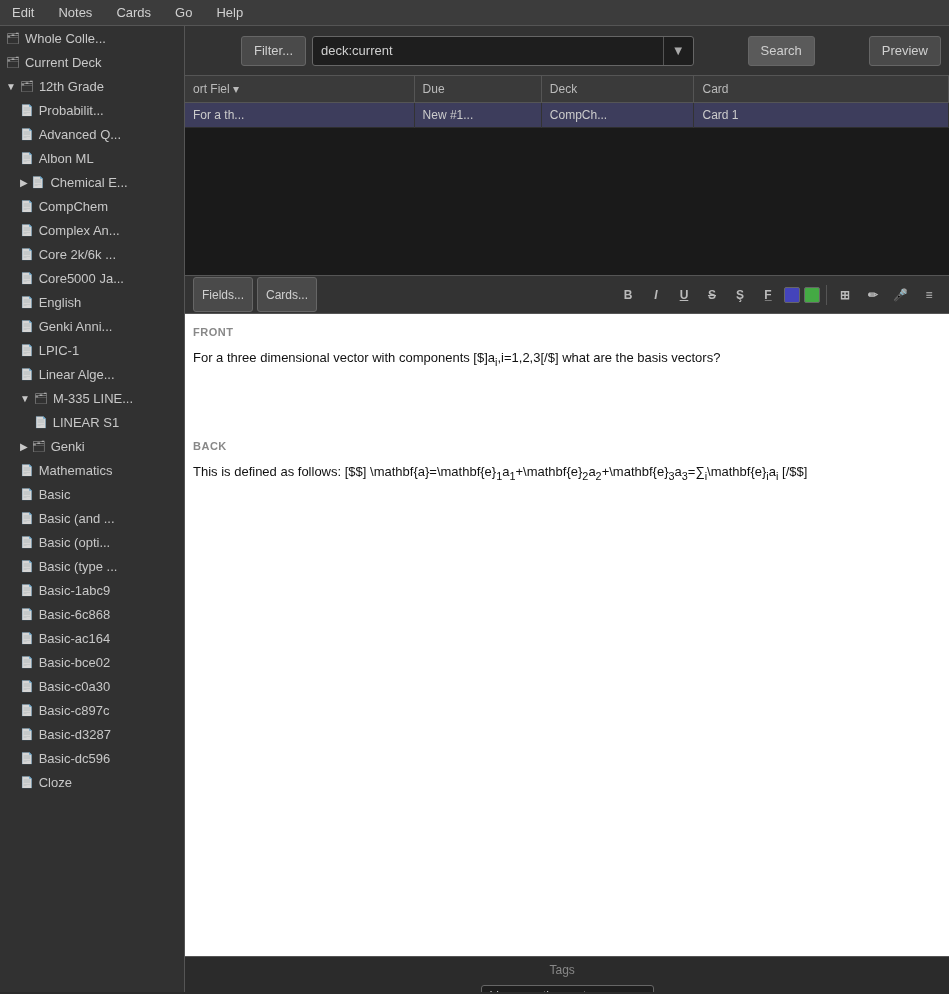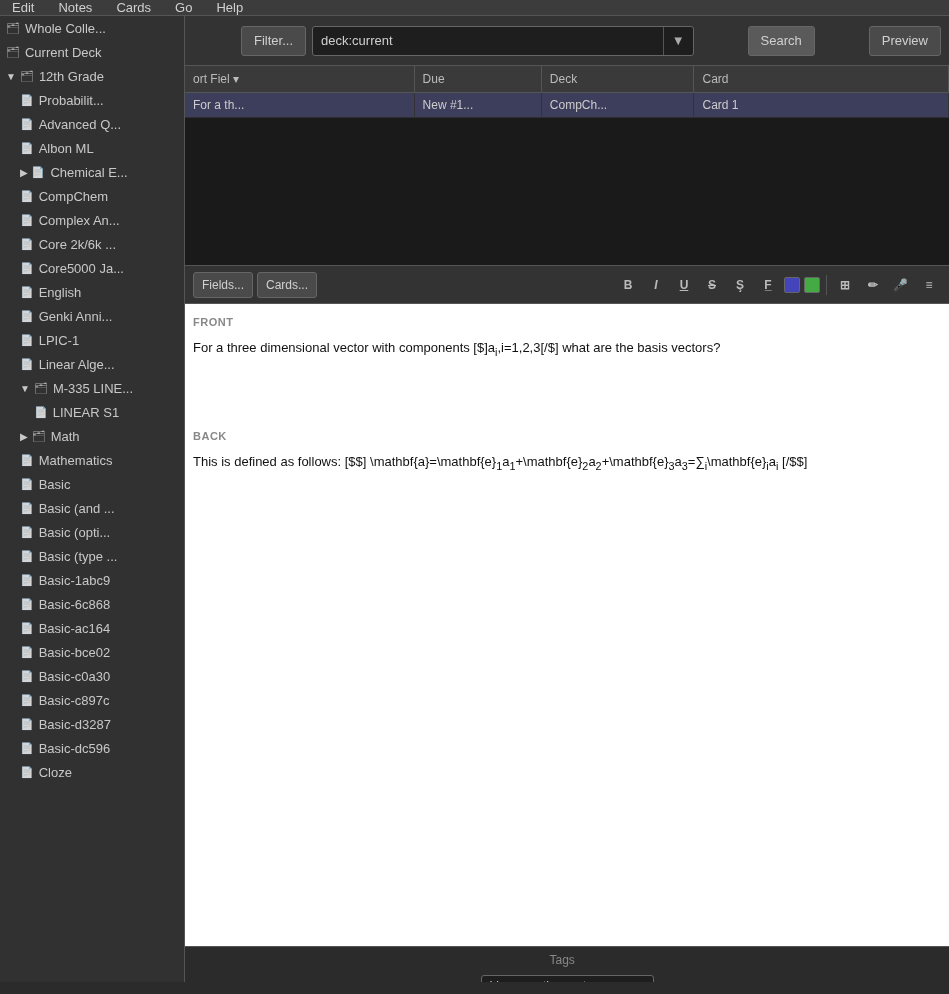--- a/index.html
+++ b/index.html
@@ -19,7 +19,7 @@
       align-items: center;
       background: #3c3c3c;
       border-bottom: 1px solid #555;
-      height: 16px;
+      height: 26px;
       padding: 0 8px;
       gap: 16px;
     }

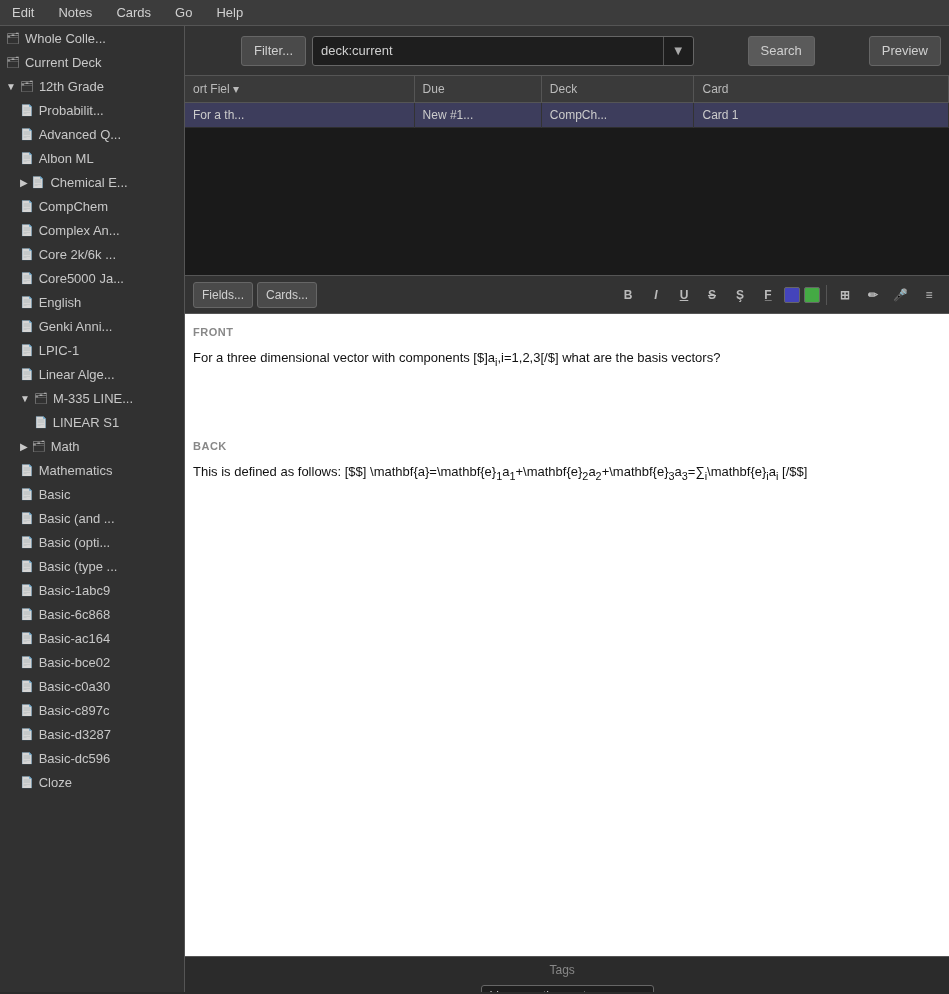--- a/index.html
+++ b/index.html
@@ -196,7 +196,7 @@
       color: #d0d0d0;
       cursor: pointer;
       font-size: 12px;
-      height: 26px;
+      height: 35px;
     }
 
     .format-btn {

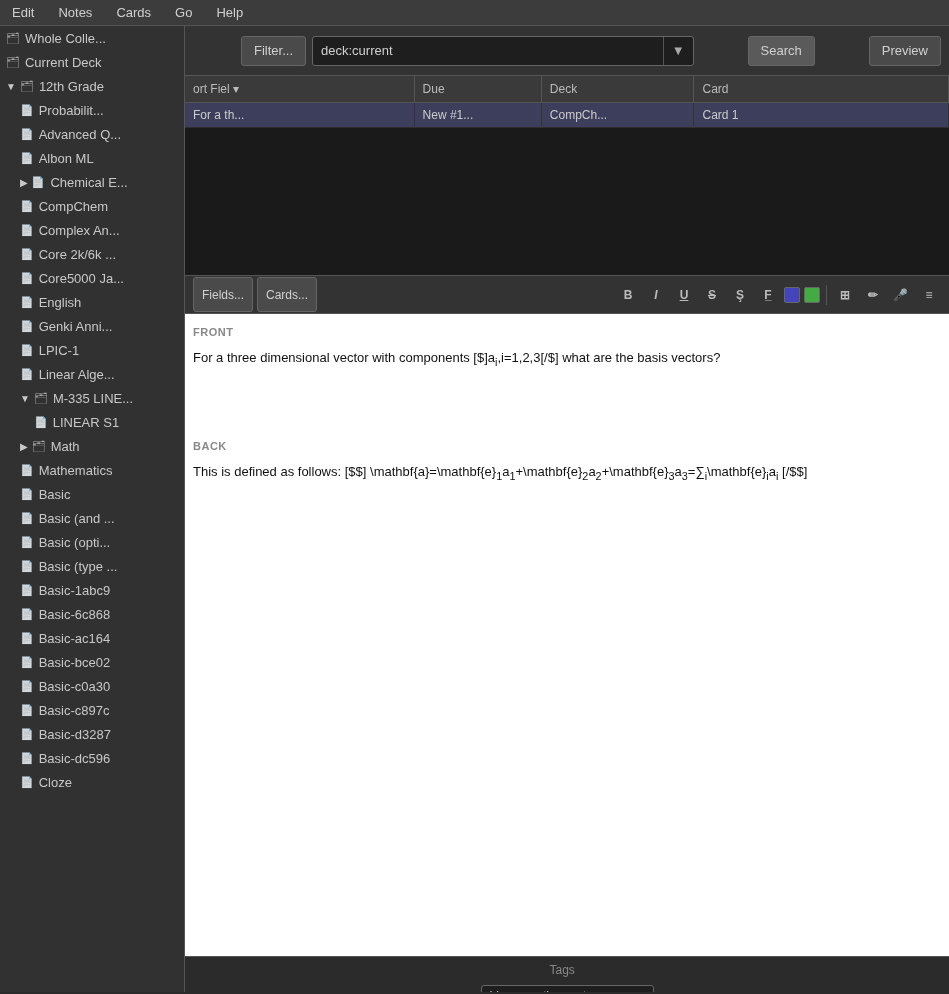--- a/index.html
+++ b/index.html
@@ -378,7 +378,7 @@
     <div class="sidebar-item indent-1">
       <span class="expand-arrow">▶</span>
       <span class="icon-deck">🗂</span>
-      <span>Math</span>
+      <span>Genki</span>
     </div>
     <div class="sidebar-item indent-1">
       <span class="icon-deck">📄</span>

